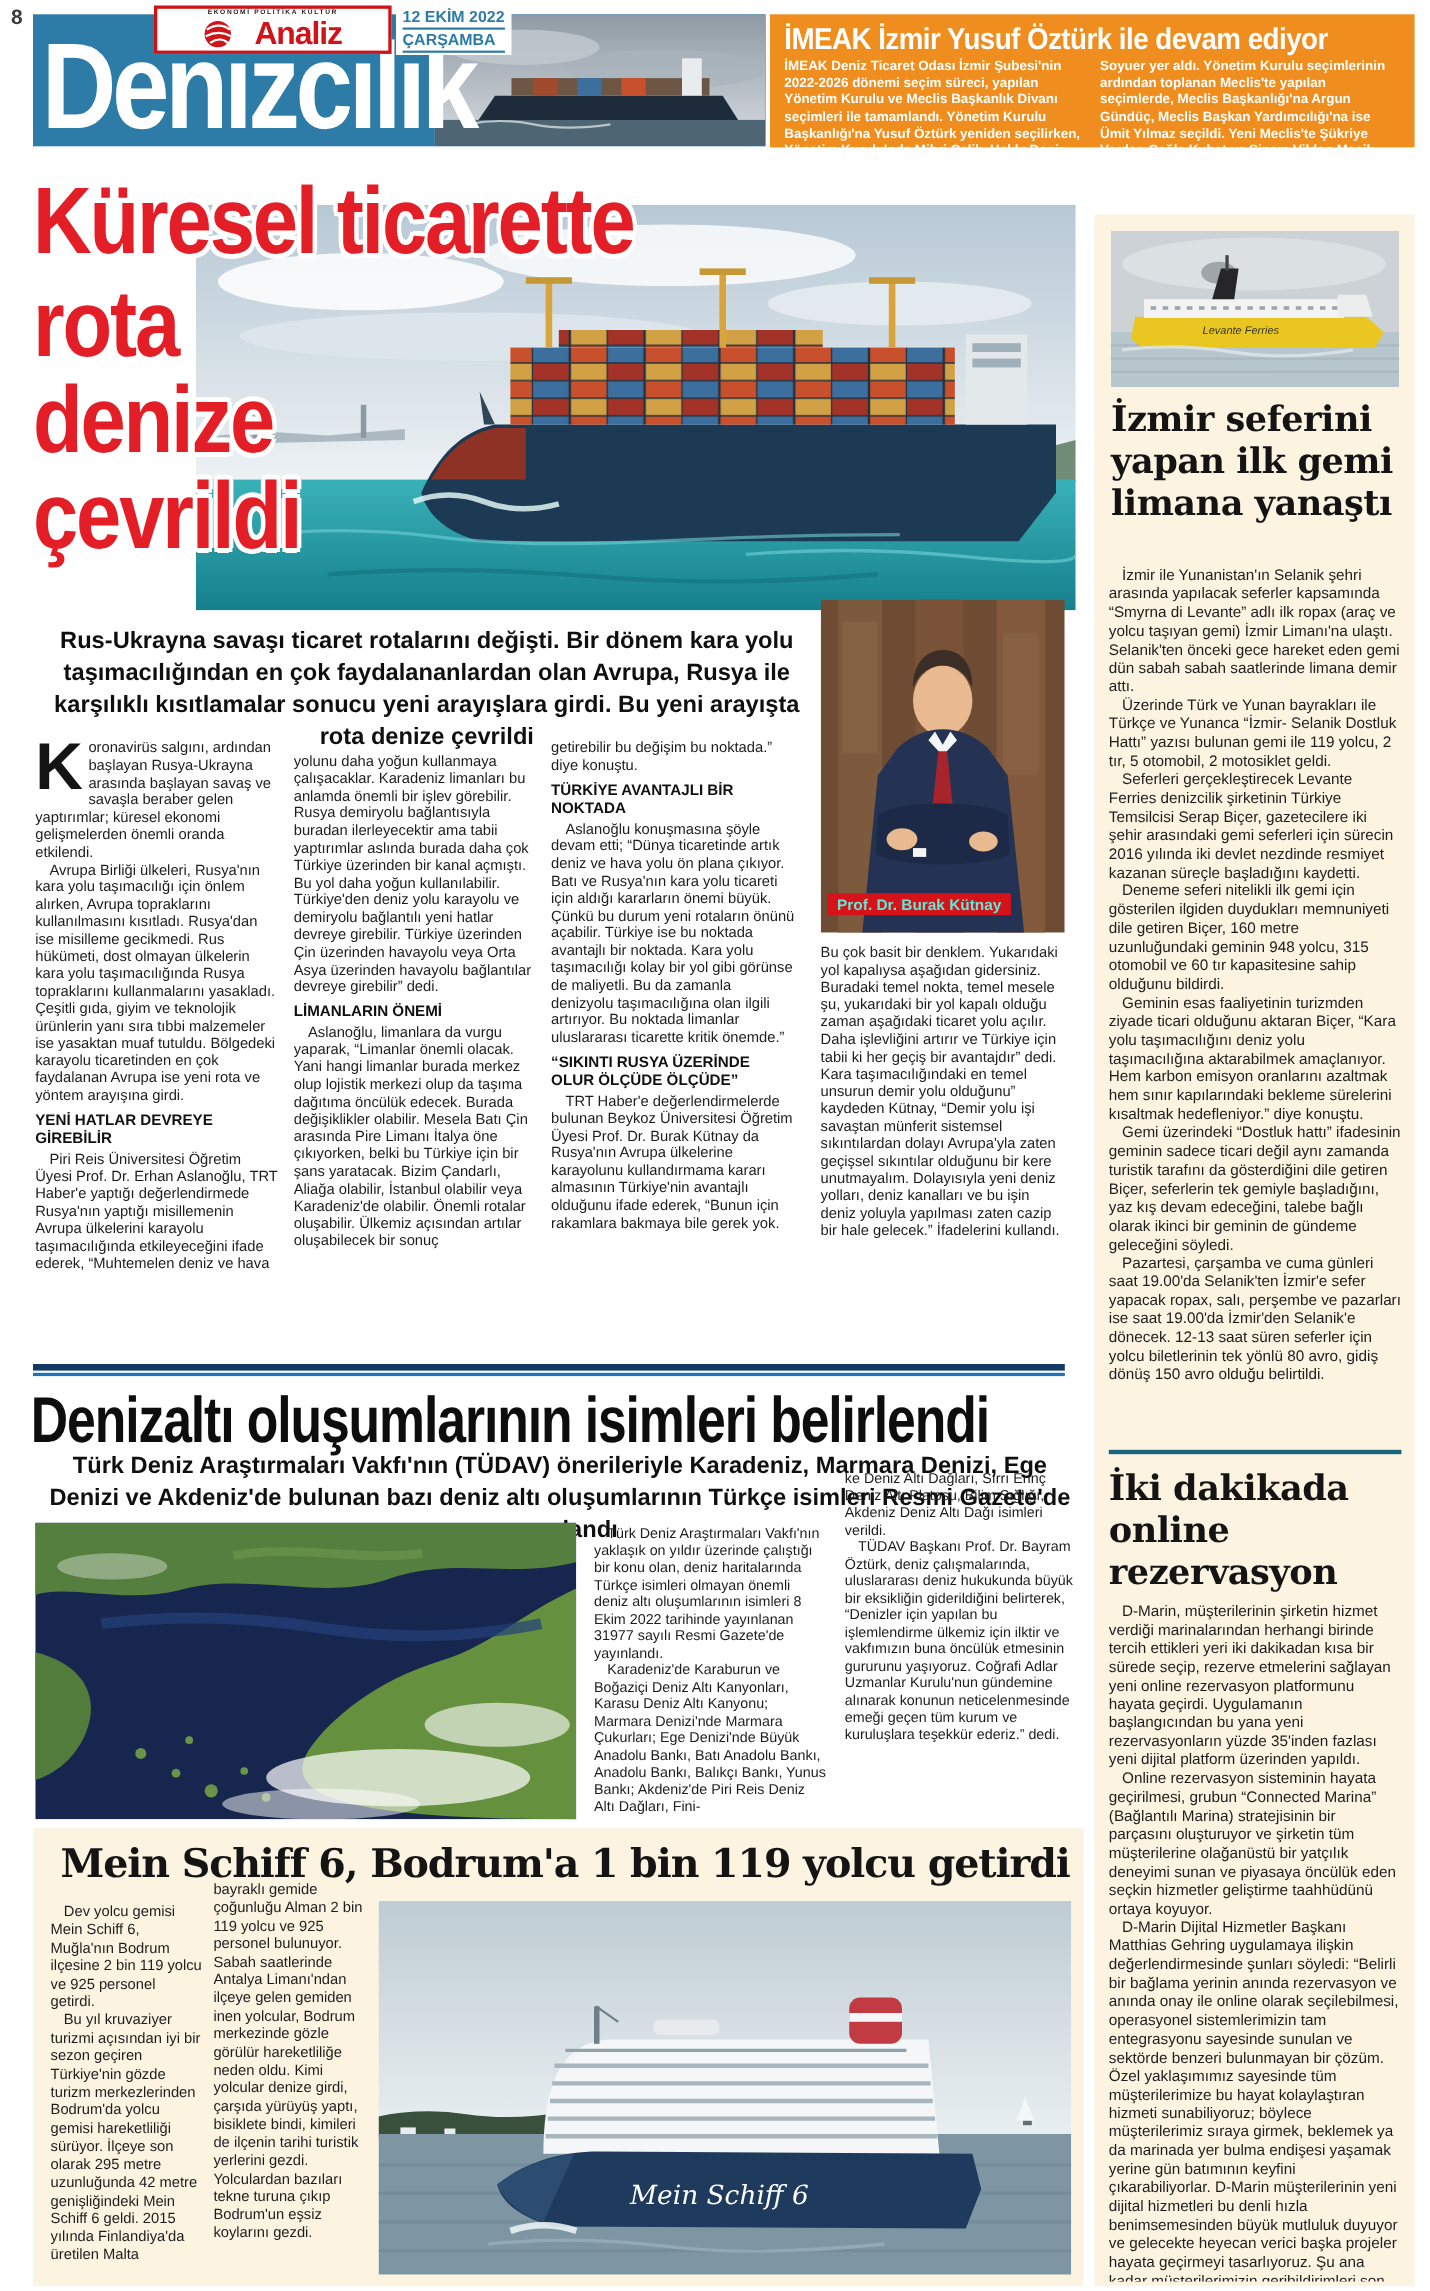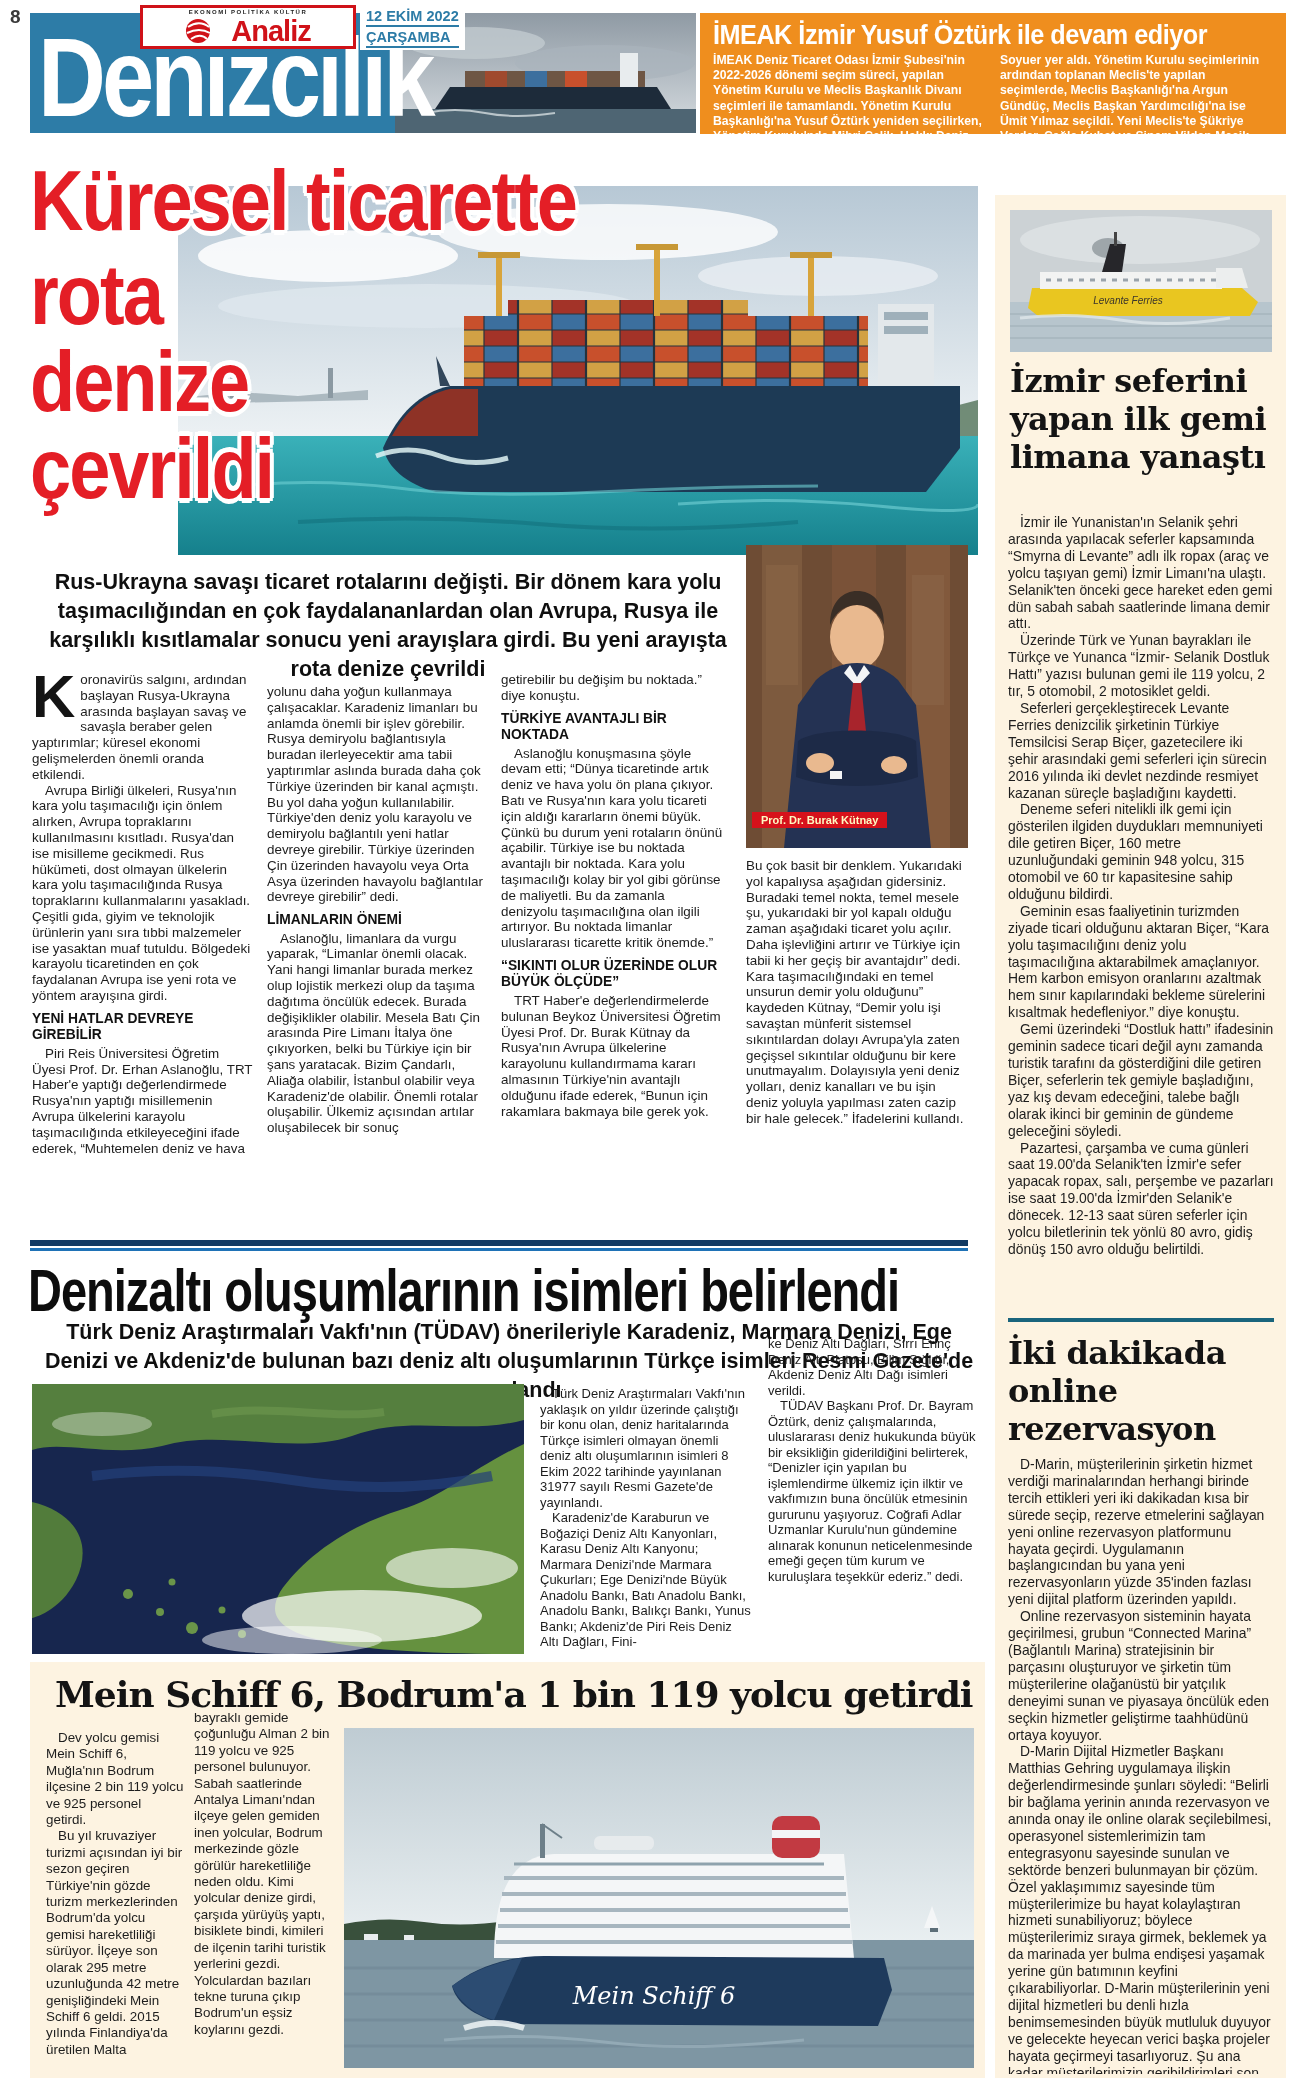--- a/index.html
+++ b/index.html
@@ -36,7 +36,7 @@
   .bcol p.noind{text-indent:0;}
   .shead{font-weight:700;font-size:13.8px;line-height:16.5px;margin:7px 0 2px 0;color:#111;}
   .dropcap{float:left;font-size:60px;line-height:46px;font-weight:700;padding:2px 5px 0 0;color:#141414;}
-  .cap-label{background:#d6121b;color:#fef9c3;font-weight:700;font-size:11px;padding:2px 9px;z-index:5;white-space:nowrap;}
+  .cap-label{background:#d6121b;color:#5eead4;font-weight:700;font-size:14px;padding:2px 9px;z-index:5;white-space:nowrap;}
   
   .divider .d1{height:6px;background:#123a63;}
   .divider .d2{height:3px;background:#1f72b6;margin-top:2px;}

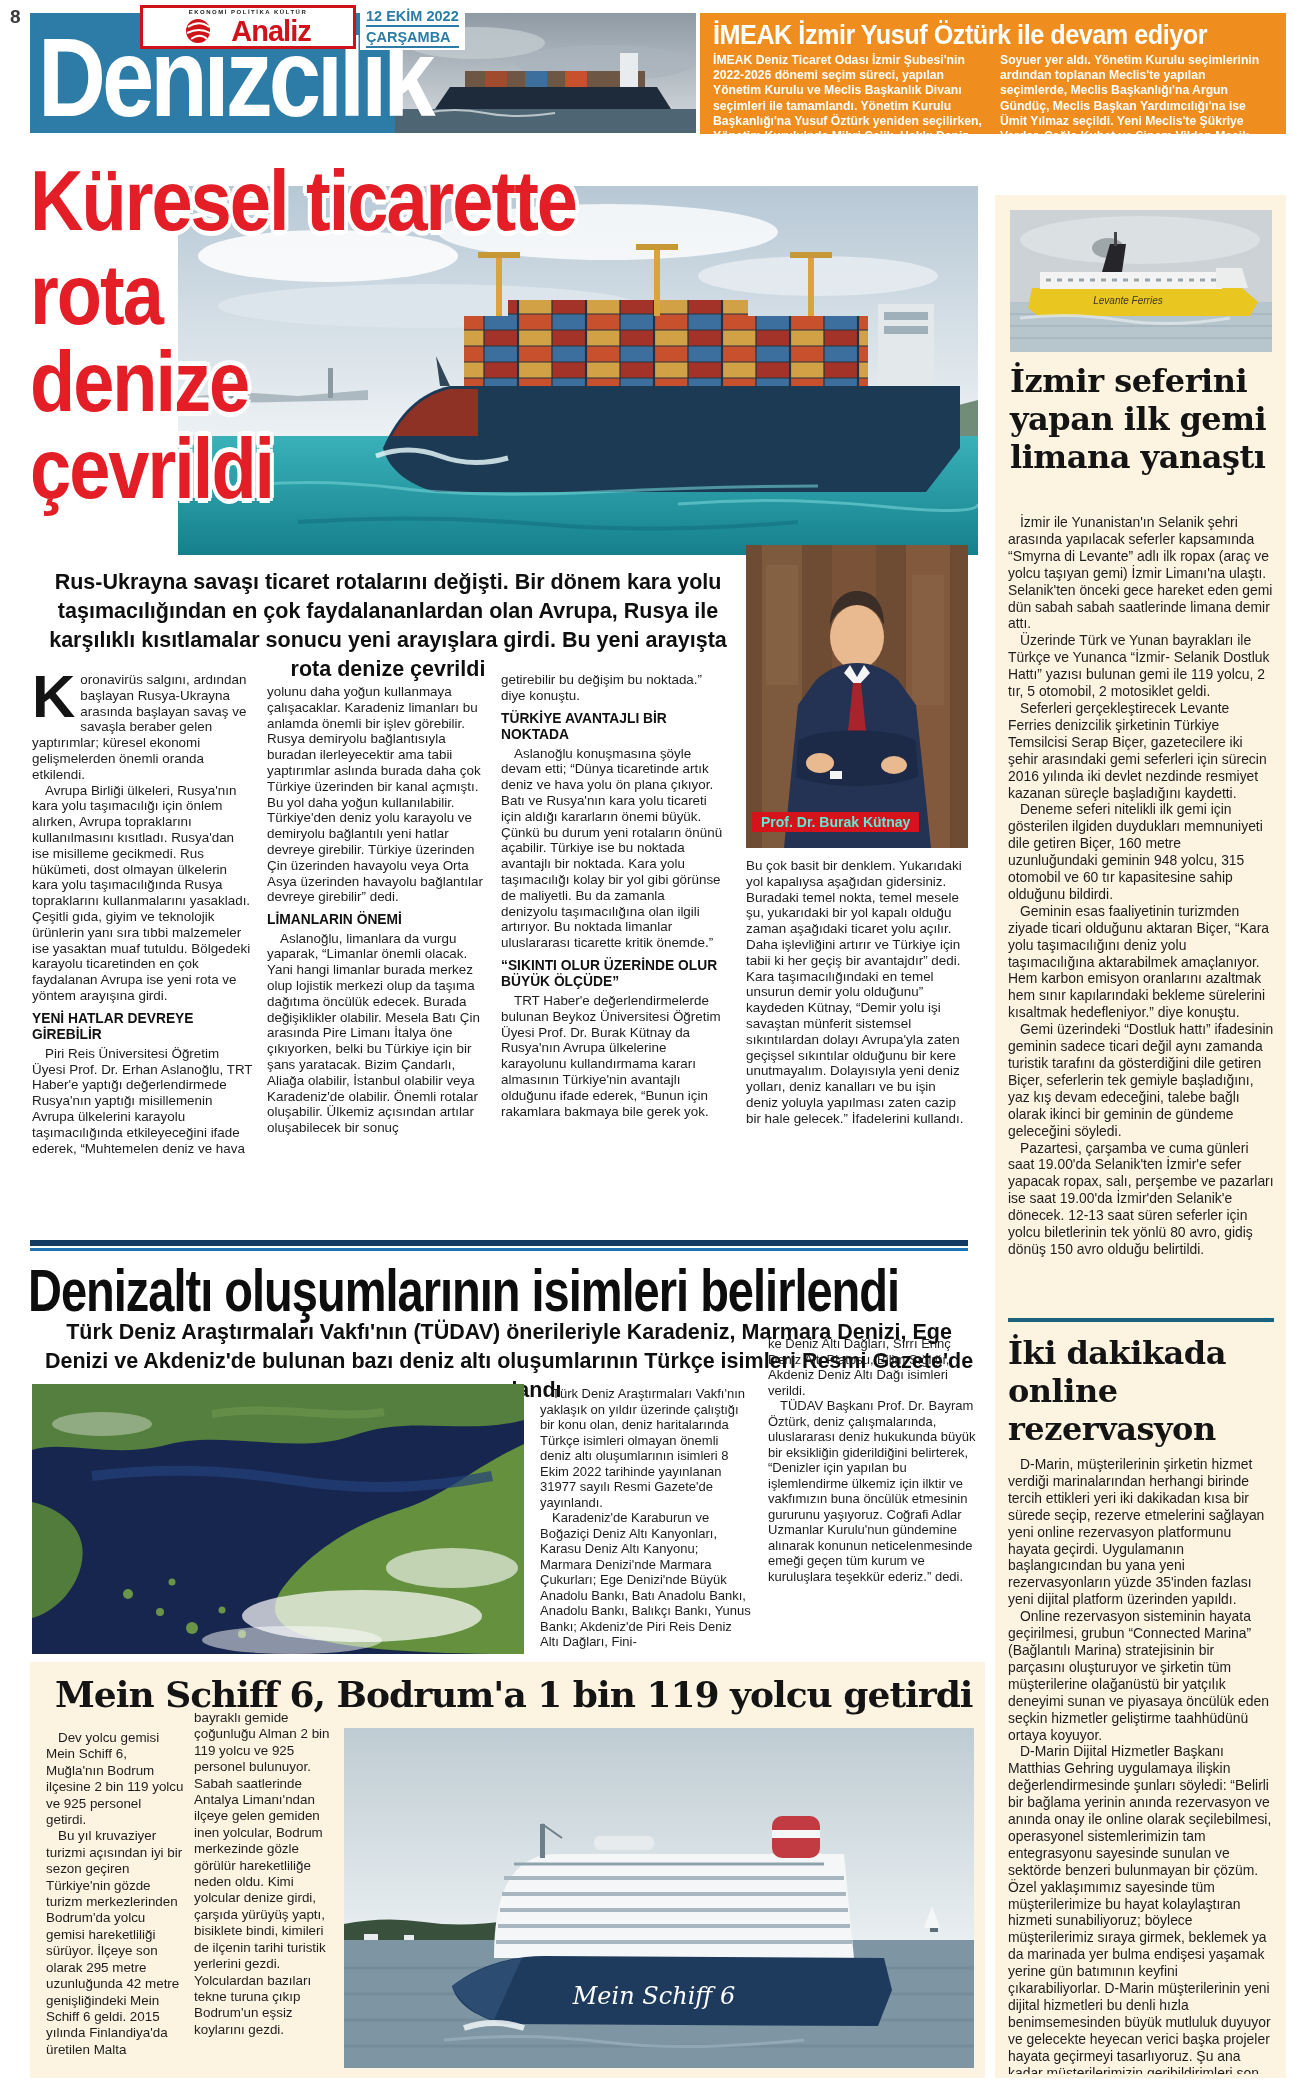--- a/index.html
+++ b/index.html
@@ -208,7 +208,7 @@
     <p class="noind">getirebilir bu değişim bu noktada.” diye konuştu.</p>
     <div class="shead">TÜRKİYE AVANTAJLI BİR NOKTADA</div>
     <p>Aslanoğlu konuşmasına şöyle devam etti; “Dünya ticaretinde artık deniz ve hava yolu ön plana çıkıyor. Batı ve Rusya'nın kara yolu ticareti için aldığı kararların önemi büyük. Çünkü bu durum yeni rotaların önünü açabilir. Türkiye ise bu noktada avantajlı bir noktada. Kara yolu taşımacılığı kolay bir yol gibi görünse de maliyetli. Bu da zamanla denizyolu taşımacılığına olan ilgili artırıyor. Bu noktada limanlar uluslararası ticarette kritik önemde.”</p>
-    <div class="shead">“SIKINTI OLUR ÜZERİNDE OLUR BÜYÜK ÖLÇÜDE”</div>
+    <div class="shead">“SIKINTI RUSYA ÜZERİNDE OLUR ÖLÇÜDE ÖLÇÜDE”</div>
     <p>TRT Haber'e değerlendirmelerde bulunan Beykoz Üniversitesi Öğretim Üyesi Prof. Dr. Burak Kütnay da Rusya'nın Avrupa ülkelerine karayolunu kullandırmama kararı almasının Türkiye'nin avantajlı olduğunu ifade ederek, “Bunun için rakamlara bakmaya bile gerek yok.</p>
   </div>
 

